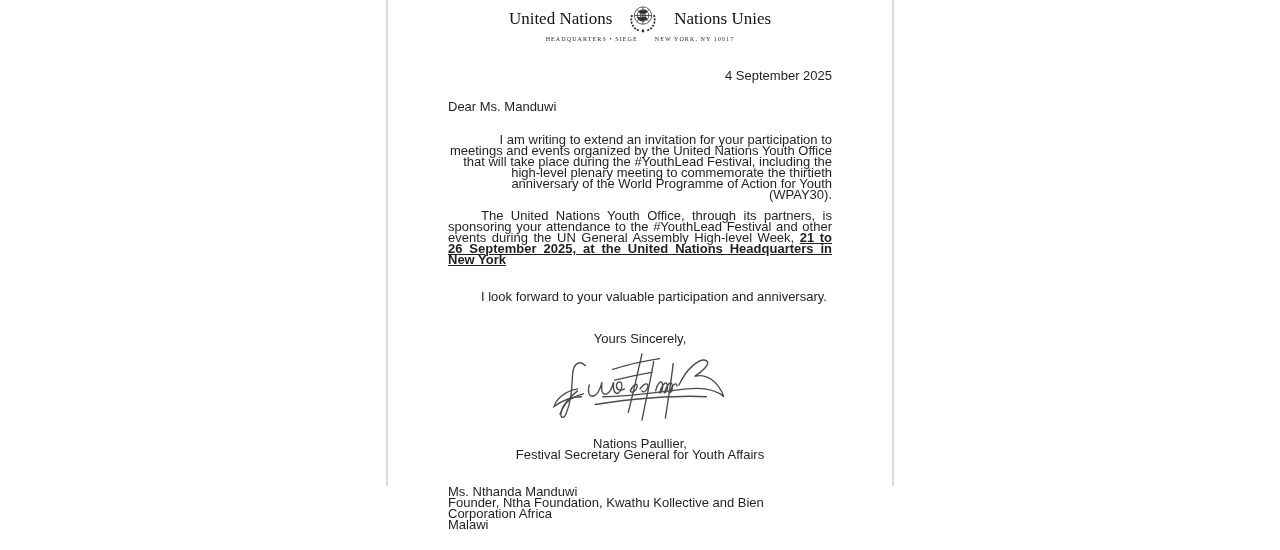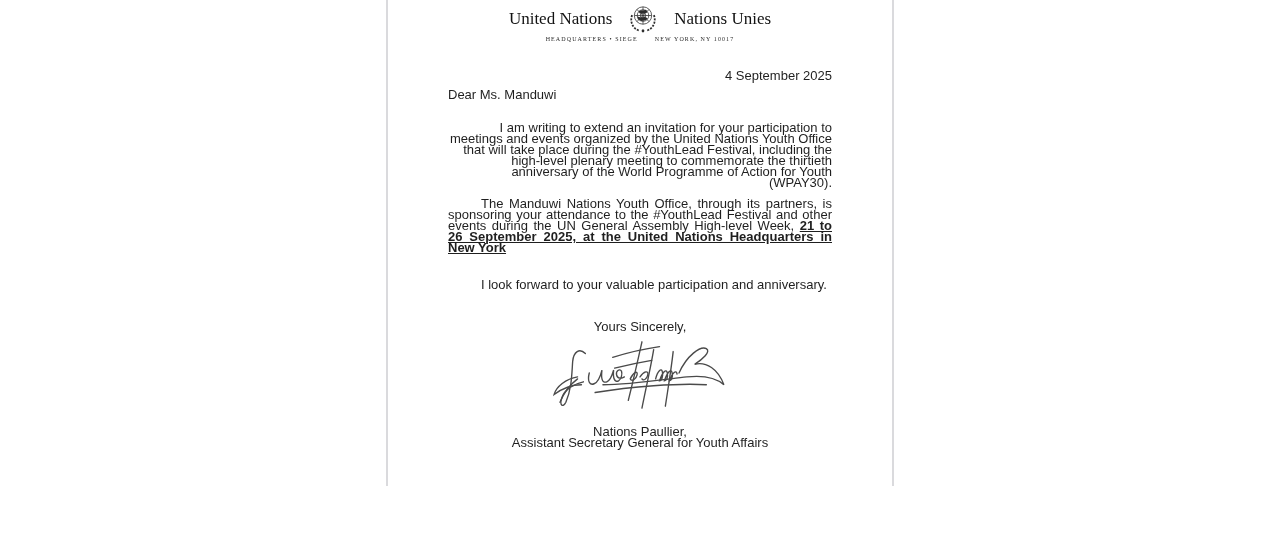--- a/index.html
+++ b/index.html
@@ -54,7 +54,7 @@
     margin-top: 28px;
     text-align: right;
   }
-  .salutation { margin-top: 8px; }
+  .salutation { margin-top: 20px; }
   .para { margin-top: 0; }
   .p1 { margin-top: 22px; text-indent: 33px; text-align: right; }
   .p2 { margin-top: 10px; text-indent: 33px; text-align: justify; }

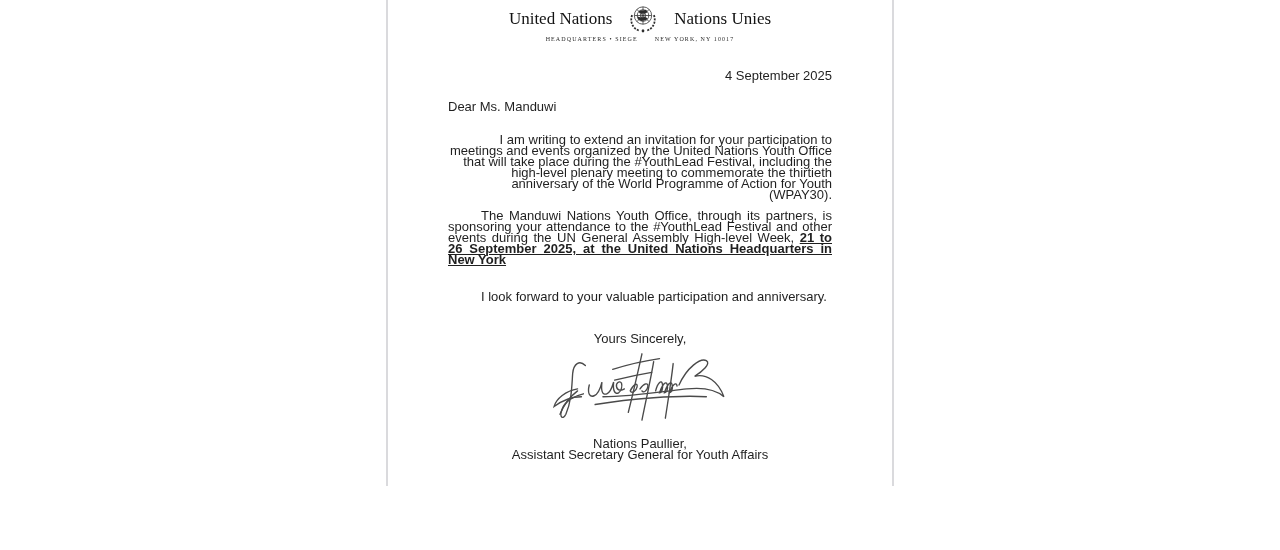--- a/index.html
+++ b/index.html
@@ -115,7 +115,7 @@
 
       <p class="body-text para p1">I am writing to extend an invitation for your participation to meetings and events organized by the United Nations Youth Office that will take place during the #YouthLead Festival, including the high-level plenary meeting to commemorate the thirtieth anniversary of the World Programme of Action for Youth (WPAY30).</p>
 
-      <p class="body-text para p2"><span>The Manduwi Nations Youth Office, through its partners, is sponsoring your attendance to the #YouthLead Festival and other events during the UN General Assembly High-level Week, </span><span class="bold-underline">21 to 26 September 2025, at the United Nations Headquarters in New York</span></p>
+      <p class="body-text para p2"><span>The United Nations Youth Office, through its partners, is sponsoring your attendance to the #YouthLead Festival and other events during the UN General Assembly High-level Week, </span><span class="bold-underline">21 to 26 September 2025, at the United Nations Headquarters in New York</span></p>
 
       <p class="body-text para p3">I look forward to your valuable participation and anniversary.</p>
 

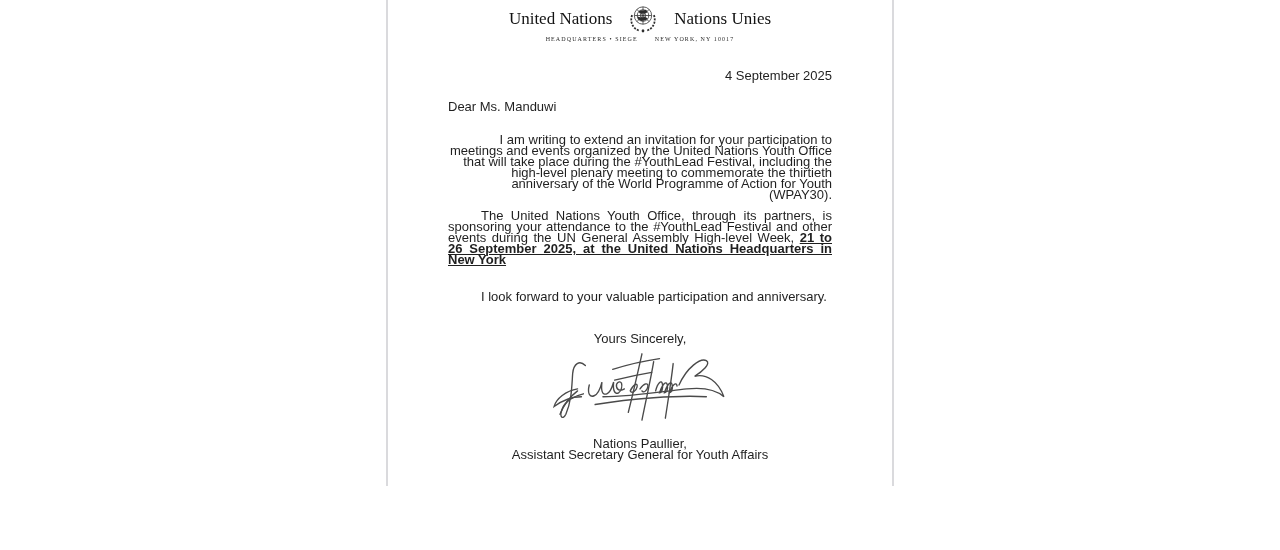--- a/index.html
+++ b/index.html
@@ -144,7 +144,7 @@
 
       <div class="body-text signer-block">
         <div>Nations Paullier,</div>
-        <div>Assistant Secretary General for Youth Affairs</div>
+        <div>Festival Secretary General for Youth Affairs</div>
       </div>
 
 

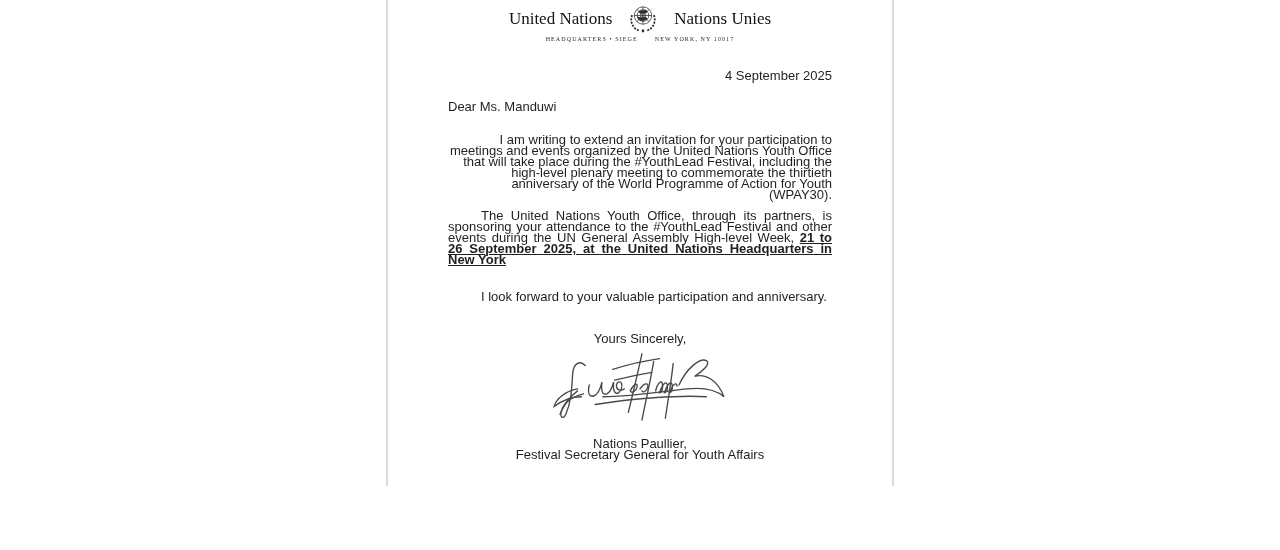--- a/index.html
+++ b/index.html
@@ -147,6 +147,11 @@
         <div>Festival Secretary General for Youth Affairs</div>
       </div>
 
+      <div class="body-text recipient-block">
+        <div>Ms. Nthanda Manduwi</div>
+        <div>Founder, Ntha Foundation, Kwathu Kollective and Bien Corporation Africa</div>
+        <div>Malawi</div>
+      </div>
 
     </div>
   </div>

